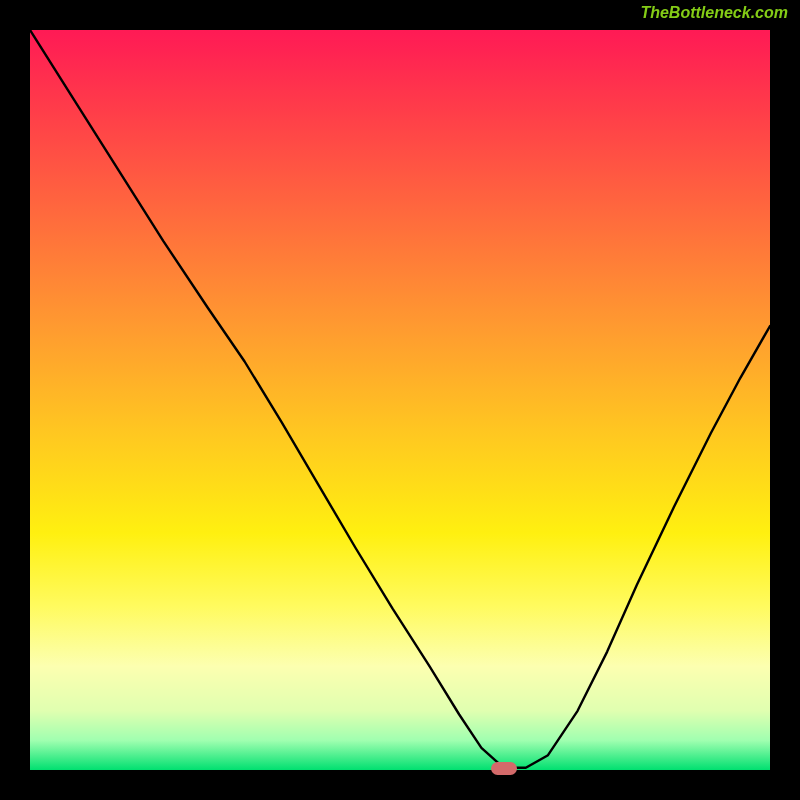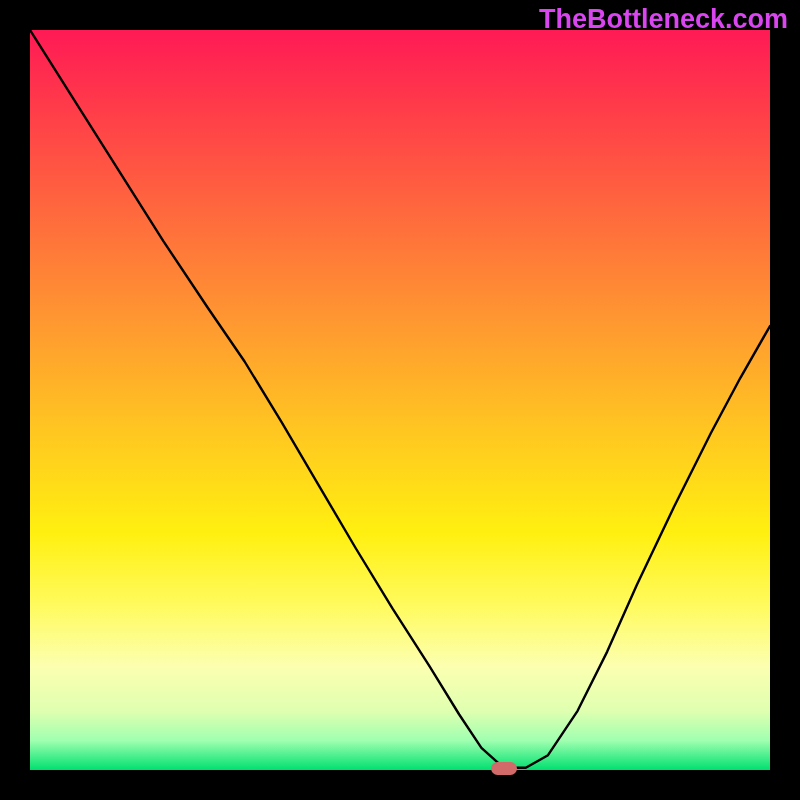--- a/index.html
+++ b/index.html
@@ -9,10 +9,11 @@
     top: 4px;
     right: 12px;
     font-family: Arial, Helvetica, sans-serif;
-    font-size: 27px;
+    font-size: 16px;
     font-weight: bold;
-    color: #d946ef;
+    color: #84cc16;
     z-index: 10;
+    font-style: italic;
   }
   .plot-frame {
     position: absolute;

